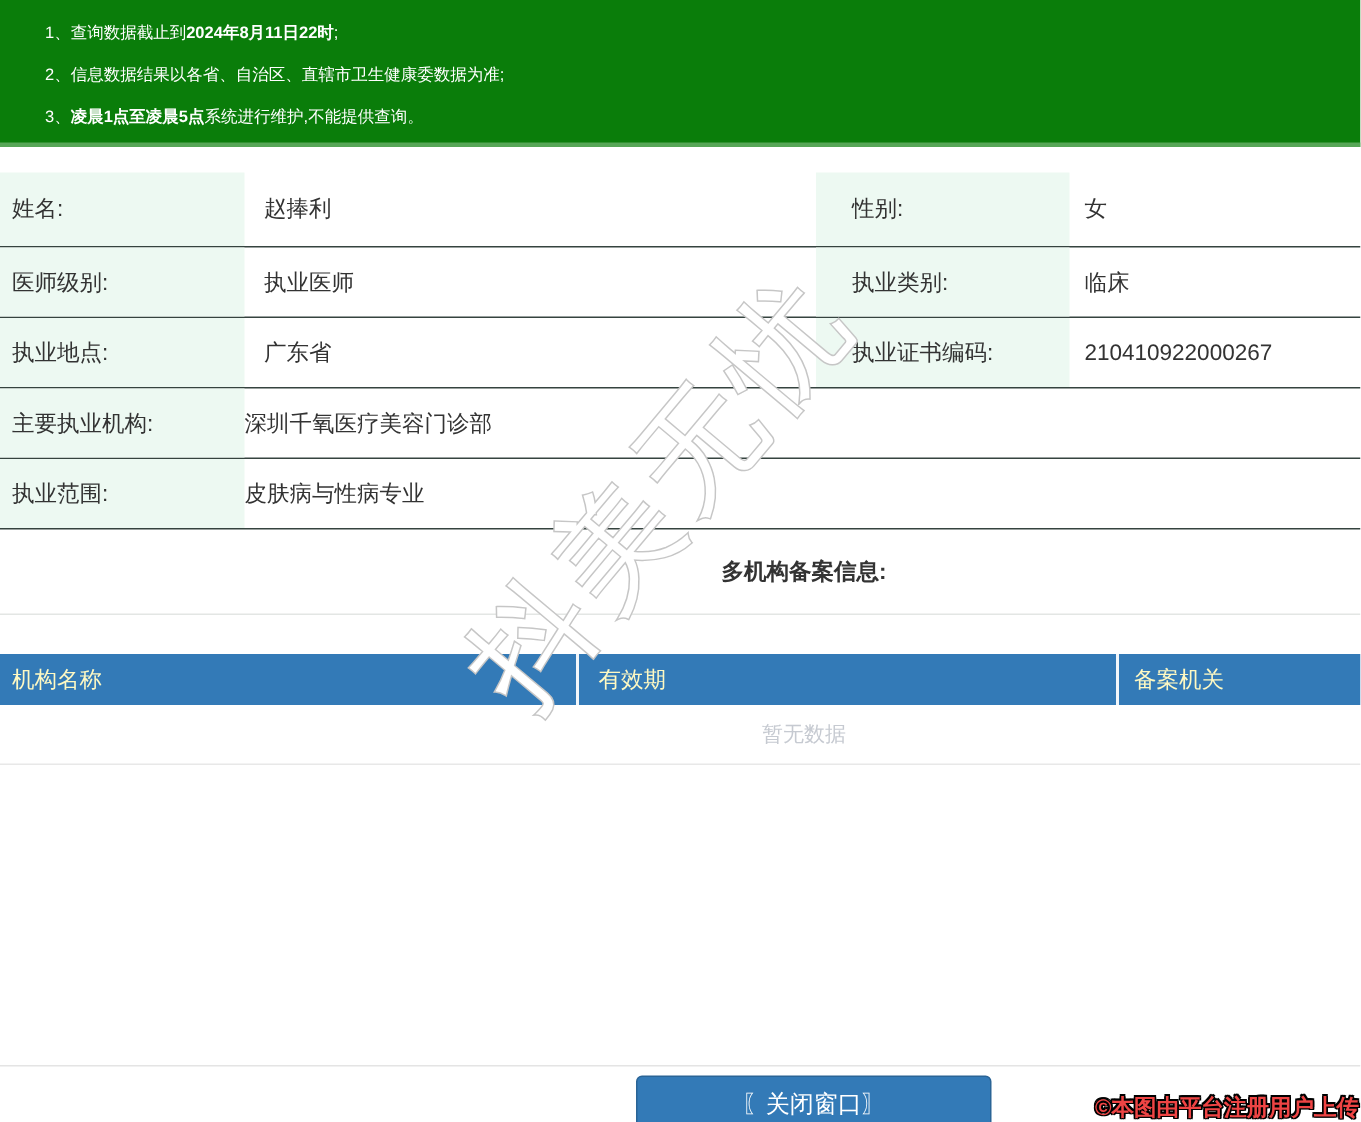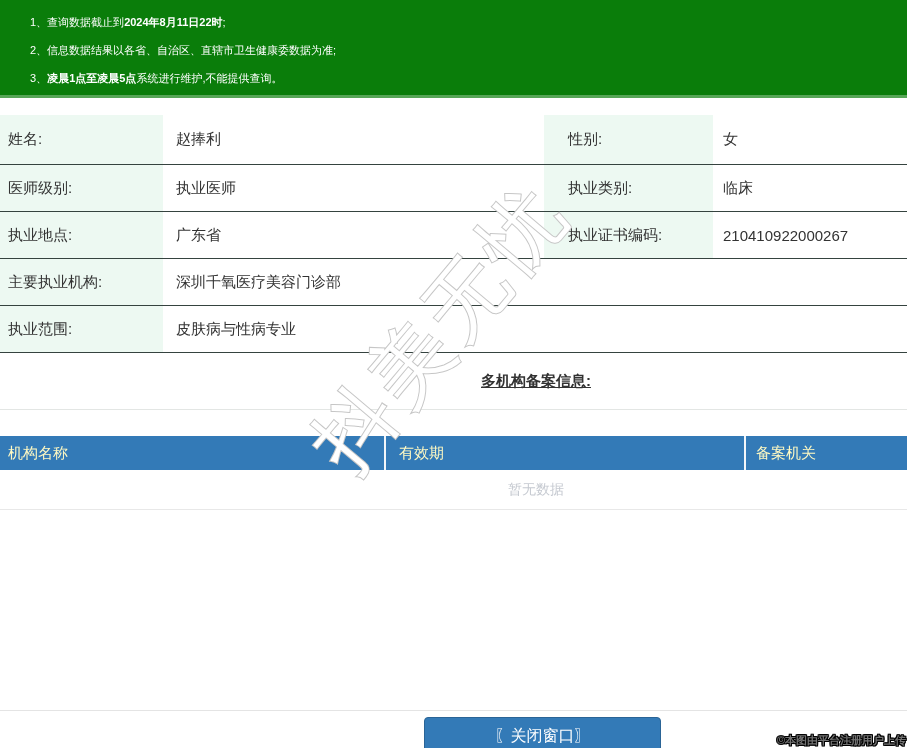--- a/index.html
+++ b/index.html
@@ -35,7 +35,7 @@
   .val{padding-left:13px;width:381px;flex:none;}
   .lab2{background:#edf9f2;width:169px;padding-left:24px;flex:none;}
   .val2{padding-left:10px;flex:1;}
-  .val-wide{padding-left:13px;flex:1;}
+  .val-wide{flex:1;}
   
   .section-title{
     height:57px;

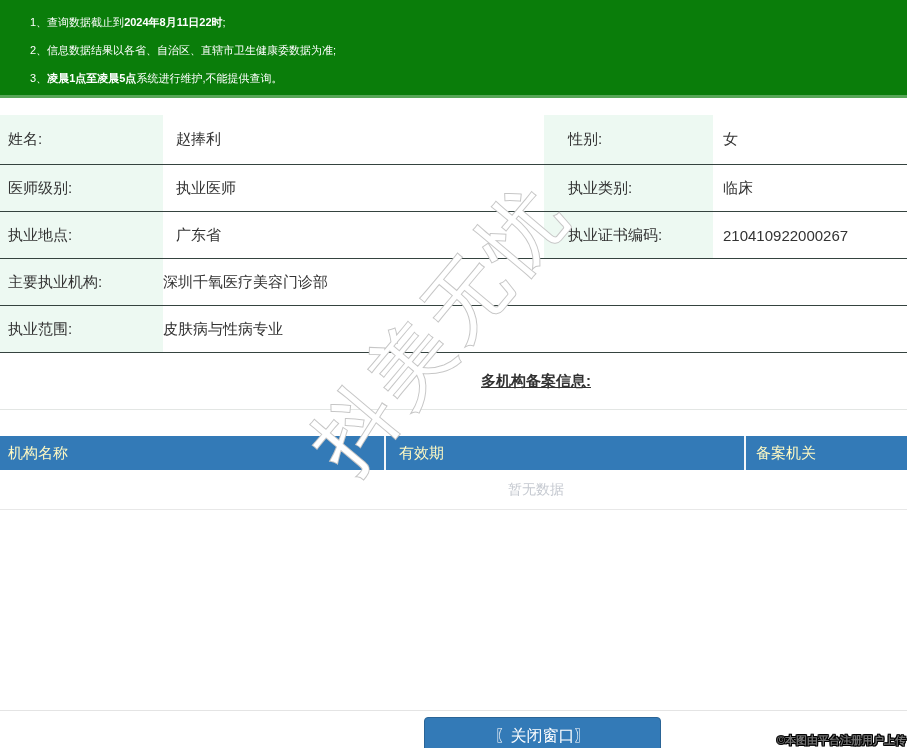--- a/index.html
+++ b/index.html
@@ -43,7 +43,6 @@
     padding-left:165px;box-sizing:border-box;
     font-size:15px;font-weight:bold;
     border-bottom:1px solid #e3e6e4;
-    text-decoration:underline;
   }
   
   .org-table{margin-top:26px;}

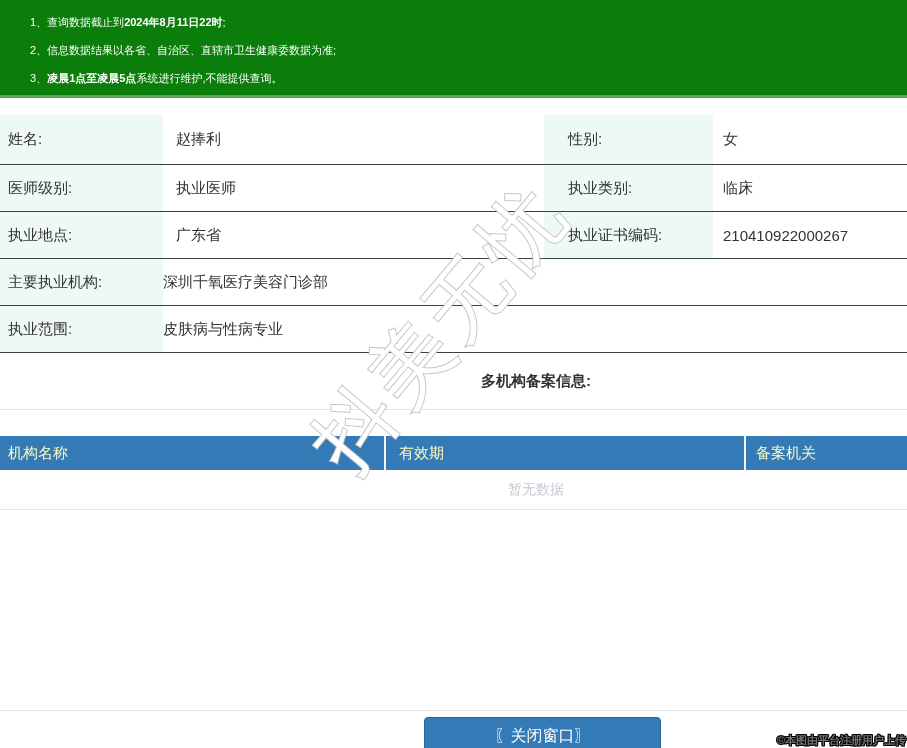--- a/index.html
+++ b/index.html
@@ -77,7 +77,7 @@
   }
   .copyright{
     position:absolute;right:1px;bottom:0;
-    font-size:11px;font-weight:bold;color:#737373;
+    font-size:15px;font-weight:bold;color:#ef4444;
     text-shadow:-1px -1px 0 #000,1px -1px 0 #000,-1px 1px 0 #000,1px 1px 0 #000,0 1px 0 #000,0 -1px 0 #000,1px 0 0 #000,-1px 0 0 #000;
   }
   

